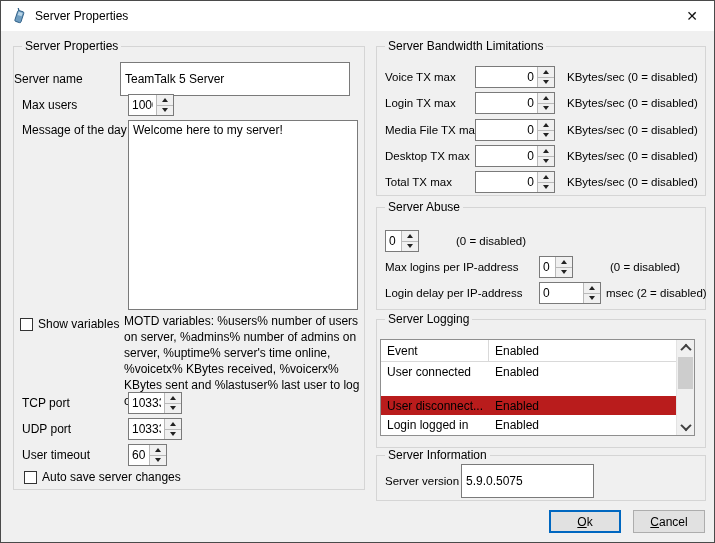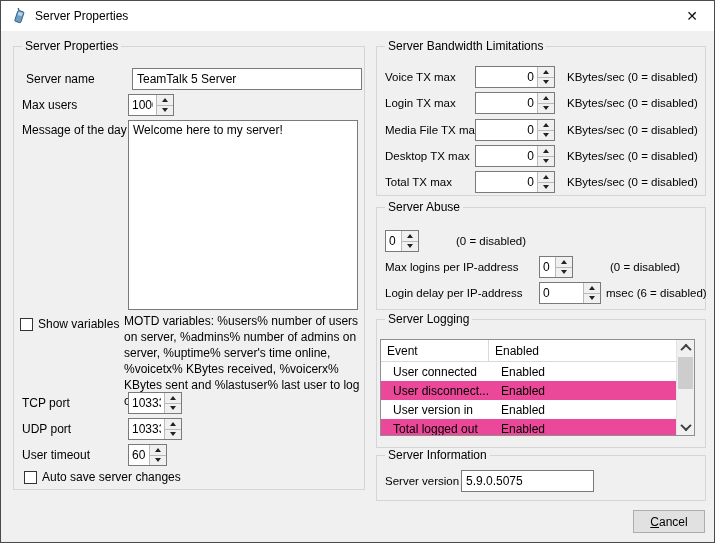--- a/index.html
+++ b/index.html
@@ -79,7 +79,7 @@
   <div class="group" style="left:12px;top:45px;width:350px;height:442px">
     <span class="gtitle">Server Properties</span>
 
-    <div class="row" style="left:12px;top:21px;width:336px">
+    <div class="row" style="left:0;top:21px;width:336px">
       <span class="lbl" style="width:106px">Server name</span>
       <input class="txt" style="width: 230px;" value="TeamTalk 5 Server">
     </div>

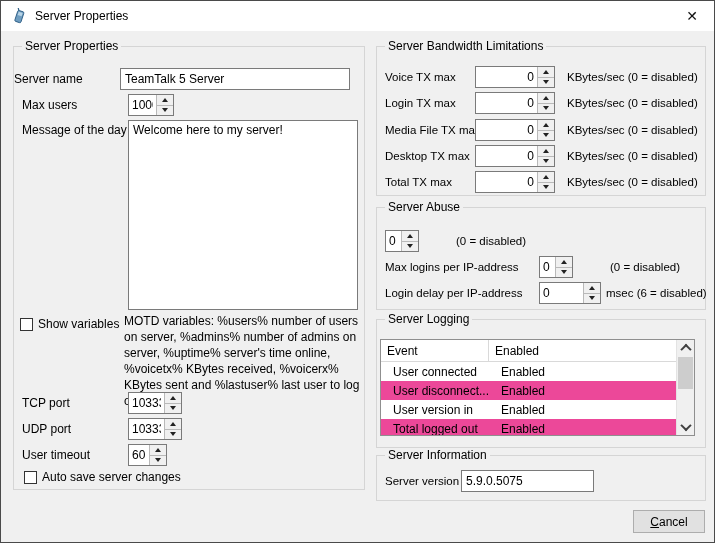--- a/index.html
+++ b/index.html
@@ -20,7 +20,7 @@
   .lbl{white-space:nowrap;flex:none;}
   .rlbl{font-size:11.5px;}
   .suffix{font-size:11.5px;white-space:nowrap;}
-  .txt{height:22px;border:1px solid #7a7a7a;background:#fff;padding:4px 4px;
+  .txt{height:22px;border:1px solid #7a7a7a;background:#fff;padding:16px 4px;
        font:inherit;box-sizing:border-box;outline:none;flex:none;}
   .ta{position:absolute;border:1px solid #7a7a7a;background:#fff;resize:none;
       font:inherit;padding:2px 4px;box-sizing:border-box;outline:none;}

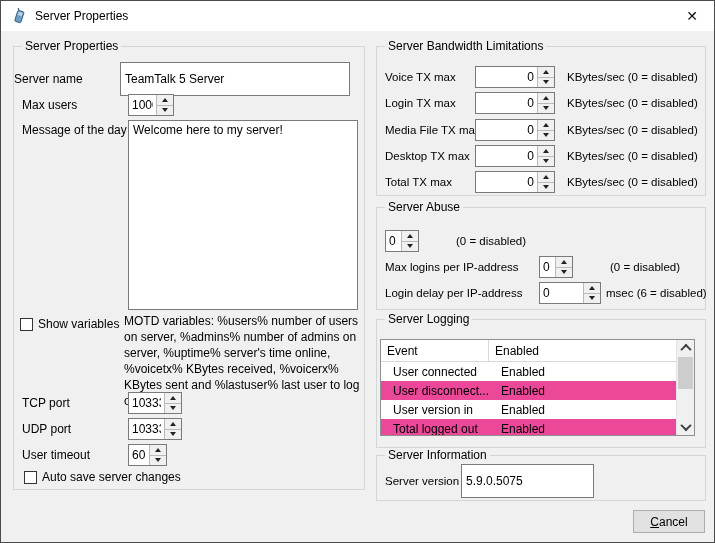--- a/index.html
+++ b/index.html
@@ -290,7 +290,7 @@
             </div>
         </div>
       </div>
-      <span class="suffix" style="margin-left:5px">msec (6 = disabled)</span>
+      <span class="suffix" style="margin-left:5px">msec (2 = disabled)</span>
     </div>
   </div>
 

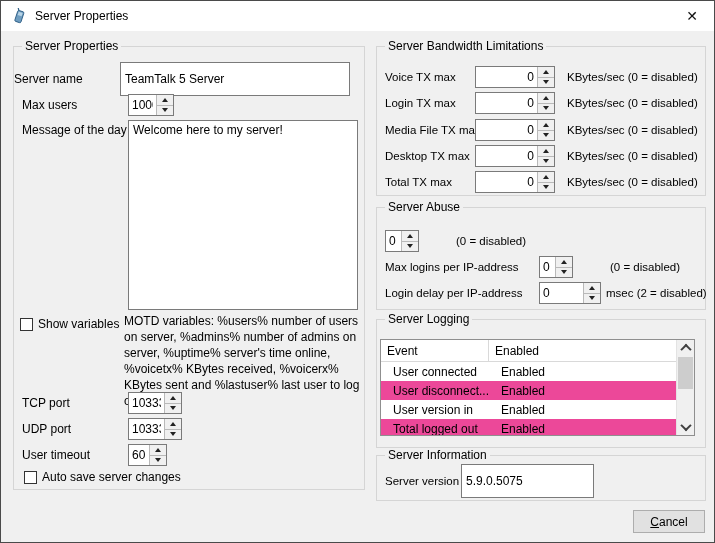--- a/index.html
+++ b/index.html
@@ -42,7 +42,7 @@
   .th2{flex:1;border-left:1px solid #d9d9d9;padding-left:6px;display:flex;align-items:center;}
   .tr{height:19px;display:flex;align-items:center;margin-right:17px;}
   .tr.alt{background:#ec4899;}
-  .td1{width:102px;padding-left:12px;white-space:nowrap;overflow:hidden;flex:none;}
+  .td1{width:102px;padding-left:6px;white-space:nowrap;overflow:hidden;flex:none;}
   .td2{padding-left:6px;white-space:nowrap;}
   .vscroll{position:absolute;top:0;right:0;bottom:0;width:17px;background:#f0f0f0;border-left:1px solid #e3e3e3;}
   .s-arrow{position:absolute;left:0;right:0;height:16px;display:flex;align-items:center;justify-content:center;}

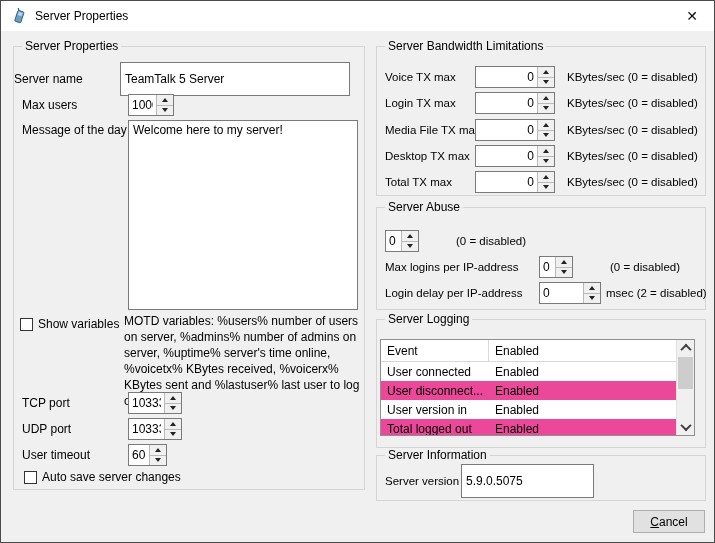--- a/index.html
+++ b/index.html
@@ -41,7 +41,7 @@
   .th1{width:101px;padding-left:6px;display:flex;align-items:center;}
   .th2{flex:1;border-left:1px solid #d9d9d9;padding-left:6px;display:flex;align-items:center;}
   .tr{height:19px;display:flex;align-items:center;margin-right:17px;}
-  .tr.alt{background:#ec4899;}
+  .tr.alt{background:#b91c1c;margin-top:15px;}
   .td1{width:102px;padding-left:6px;white-space:nowrap;overflow:hidden;flex:none;}
   .td2{padding-left:6px;white-space:nowrap;}
   .vscroll{position:absolute;top:0;right:0;bottom:0;width:17px;background:#f0f0f0;border-left:1px solid #e3e3e3;}

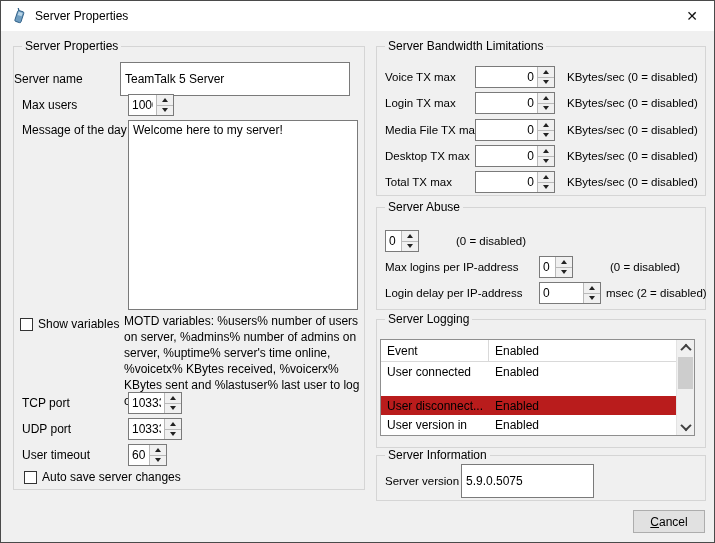--- a/index.html
+++ b/index.html
@@ -311,7 +311,7 @@
         <span class="td2">Enabled</span>
       </div>
       <div class="tr">
-        <span class="td1">User version in</span>
+        <span class="td1">Login logged in</span>
         <span class="td2">Enabled</span>
       </div>
       <div class="tr alt">

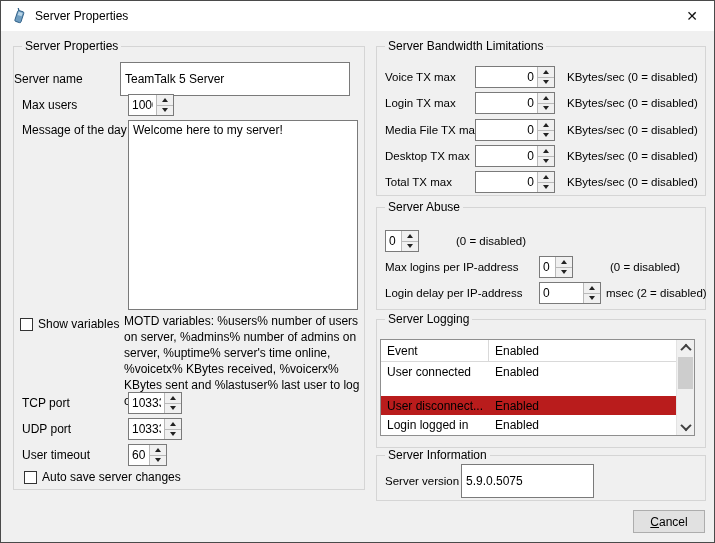--- a/index.html
+++ b/index.html
@@ -338,6 +338,9 @@
     </div>
   </div>
 
+  <button class="btn focus" style="left:548px;top:509px;width:72px;height:23px">
+    <span><u>O</u><span>k</span></span>
+  </button>
   <button class="btn" style="left:632px;top:509px;width:72px;height:23px">
     <span><u>C</u><span>ancel</span></span>
   </button>

